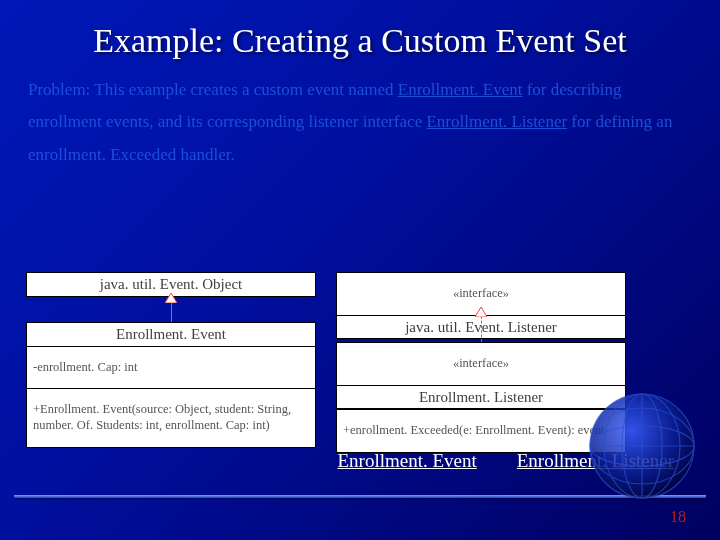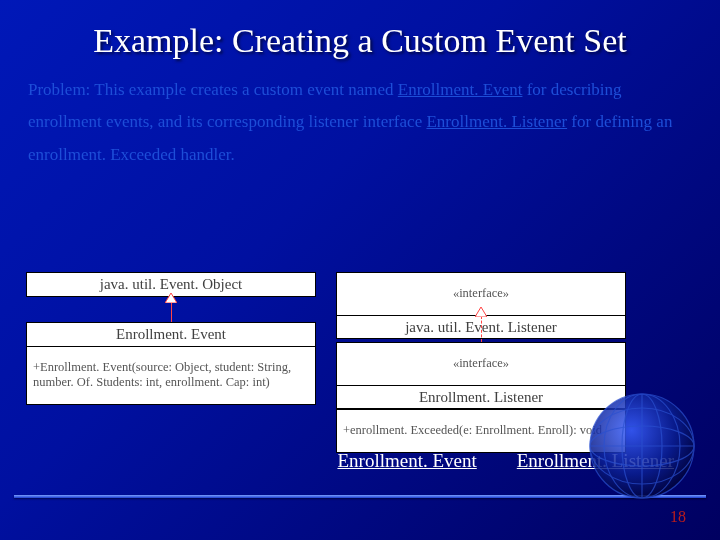--- a/index.html
+++ b/index.html
@@ -134,6 +134,7 @@
 
   <div class="uml-box box-enev">
     <div class="uml-row center head">Enrollment. Event</div>
+    <div class="uml-row sm">-enrollment. Cap: int</div>
     <div class="uml-row sm">+Enrollment. Event(source: Object, student: String, number. Of. Students: int, enrollment. Cap: int)</div>
   </div>
 

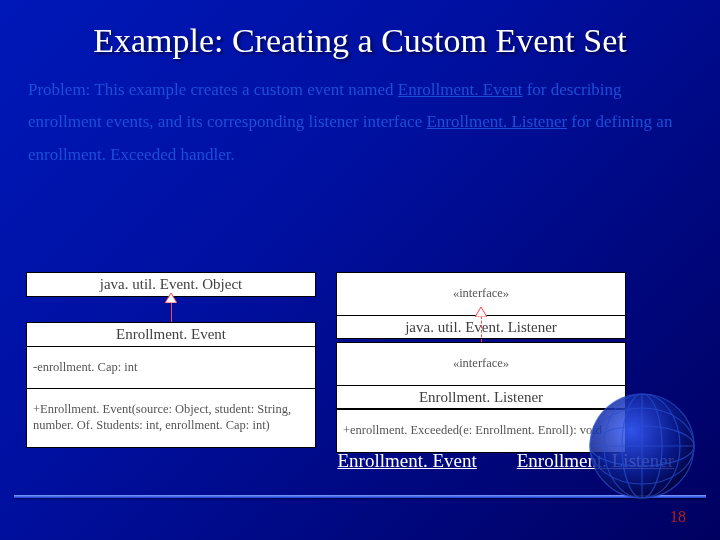--- a/index.html
+++ b/index.html
@@ -141,7 +141,7 @@
   <div class="uml-box box-enlis">
     <div class="uml-row center sm">«interface»</div>
     <div class="uml-row center it head" style="border-top:none">Enrollment. Listener</div>
-    <div class="uml-row sm it" style="border-top:1px solid #000">+enrollment. Exceeded(e: Enrollment. Enroll): void</div>
+    <div class="uml-row sm it" style="border-top:1px solid #000">+enrollment. Exceeded(e: Enrollment. Event): event</div>
   </div>
 
   <div class="arrow" style="left:145px; top:30px; height:20px"></div>

